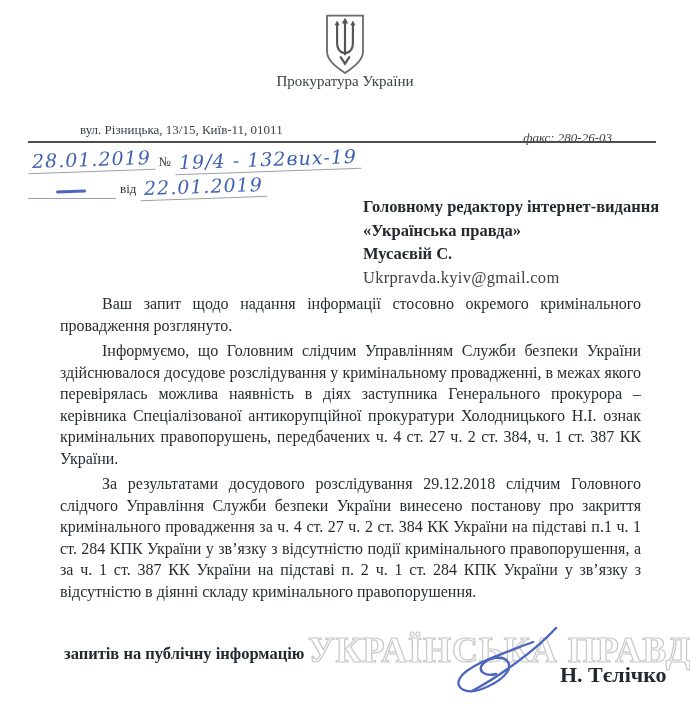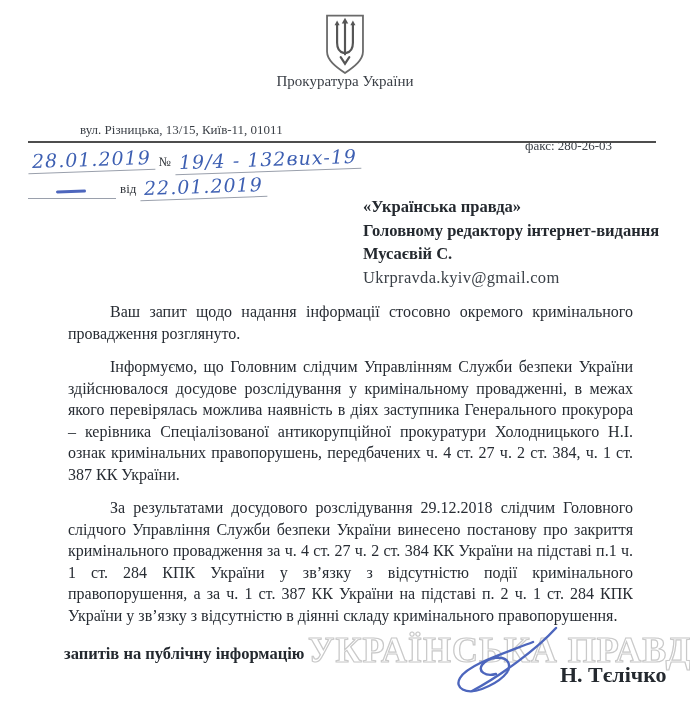--- a/index.html
+++ b/index.html
@@ -30,7 +30,7 @@
     font-size:13px; color:#3a3f46;
   }
   .addr-left  { position:absolute; left:80px; top:0; }
-  .addr-right { position:absolute; right:78px; top:16px; }
+  .addr-right { position:absolute; right:78px; top:8px;font-style:italic; }
   .head-rule {
     position:absolute; top:141px; left:28px; width:628px; height:2px;
     background:#4d4d4d;

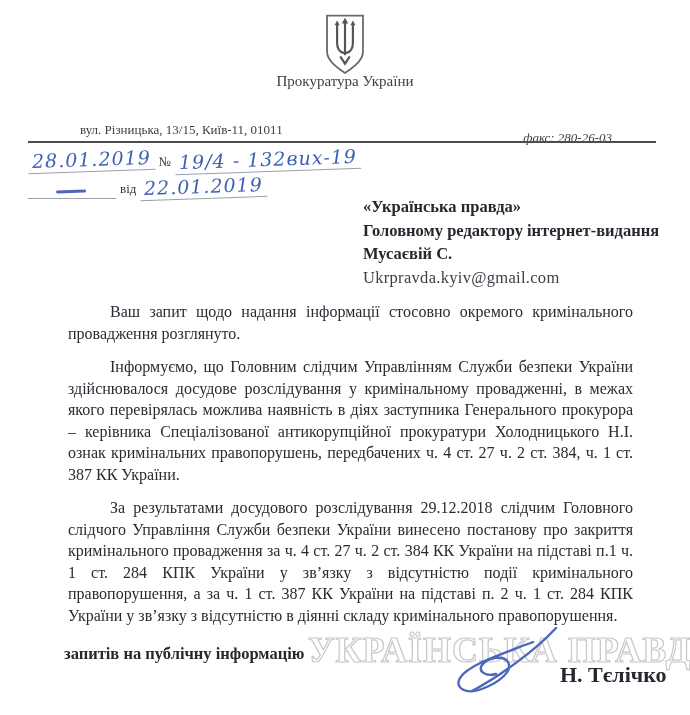--- a/index.html
+++ b/index.html
@@ -125,8 +125,8 @@
   </div>
 
   <div class="recipient">
+    <div>Головному редактору інтернет-видання</div>
     <div>«Українська правда»</div>
-    <div>Головному редактору інтернет-видання</div>
     <div>Мусаєвій С.</div>
     <div class="email">Ukrpravda.kyiv@gmail.com</div>
   </div>

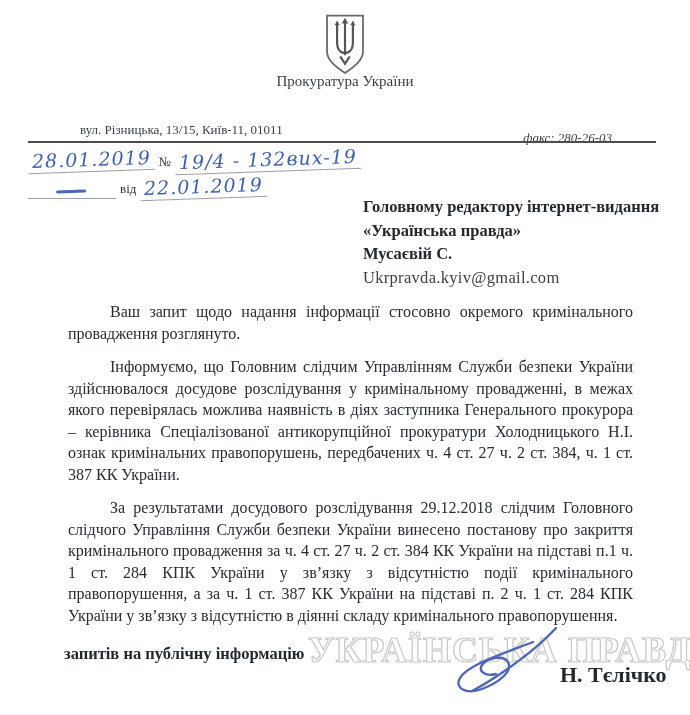--- a/index.html
+++ b/index.html
@@ -65,7 +65,7 @@
     position:absolute; top:289px; left:56px; width:589px;
     font-size:16px; line-height:21.5px; text-align:justify; color:#272c33;
   }
-  .body-text p { text-indent:42px; margin:12px; }
+  .body-text p { text-indent:42px; margin:4px; }
   
   .sig-title {
     position:absolute; top:641px; left:64px;

